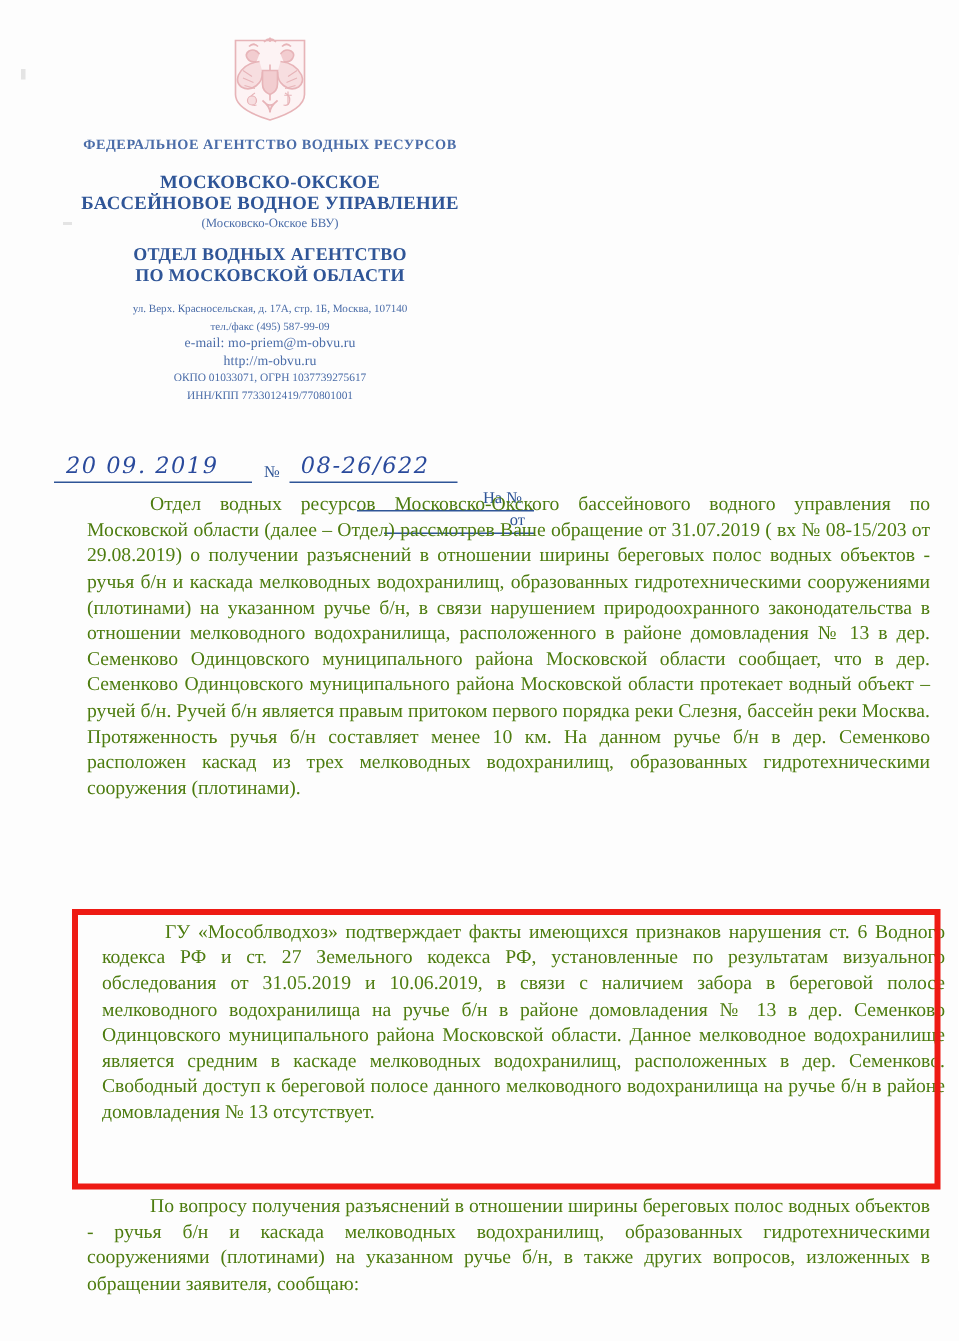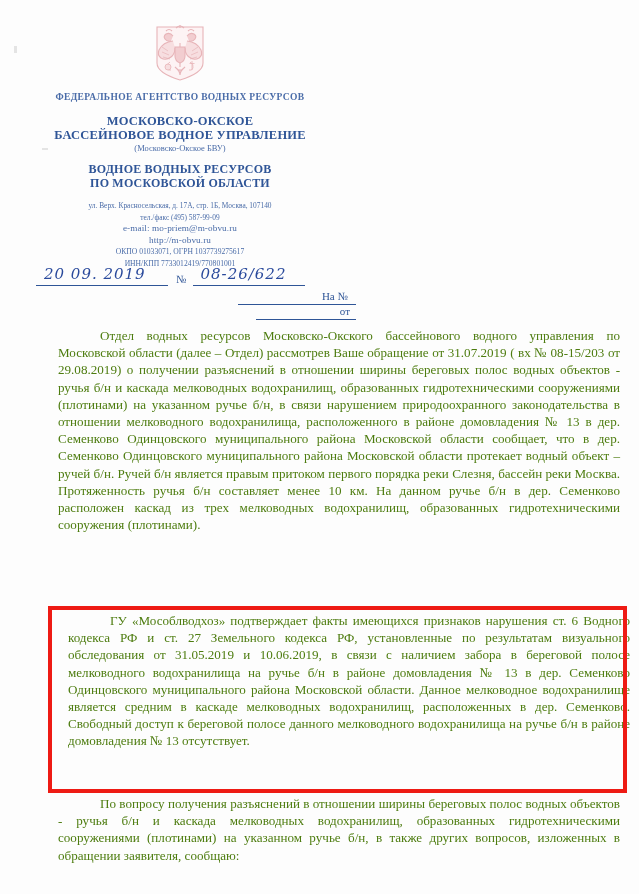--- a/index.html
+++ b/index.html
@@ -250,7 +250,7 @@
     <div class="org-abbr">(Московско-Окское БВУ)</div>
 
     <div class="dept-name">
-      <div>ВОДНОЕ ВОДНЫХ РЕСУРСОВ</div>
+      <div>ОТДЕЛ ВОДНЫХ АГЕНТСТВО</div>
       <div>ПО МОСКОВСКОЙ ОБЛАСТИ</div>
     </div>
 

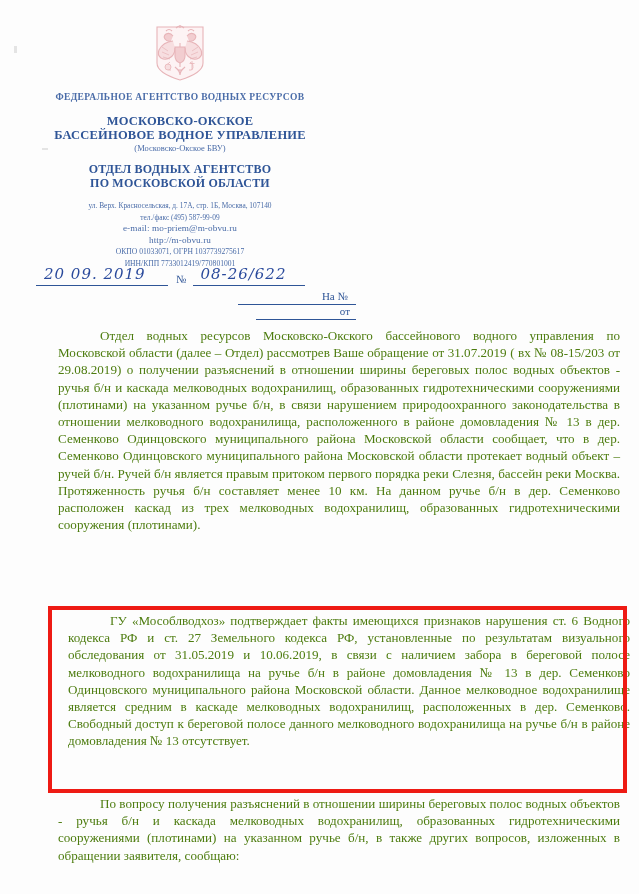--- a/index.html
+++ b/index.html
@@ -95,6 +95,7 @@
     display: flex;
     align-items: flex-end;
     height: 24px;
+    margin-top: 36px;
   }
   .ref-row.second { height: 22px; margin-top: 4px; flex-direction: column; }
 

